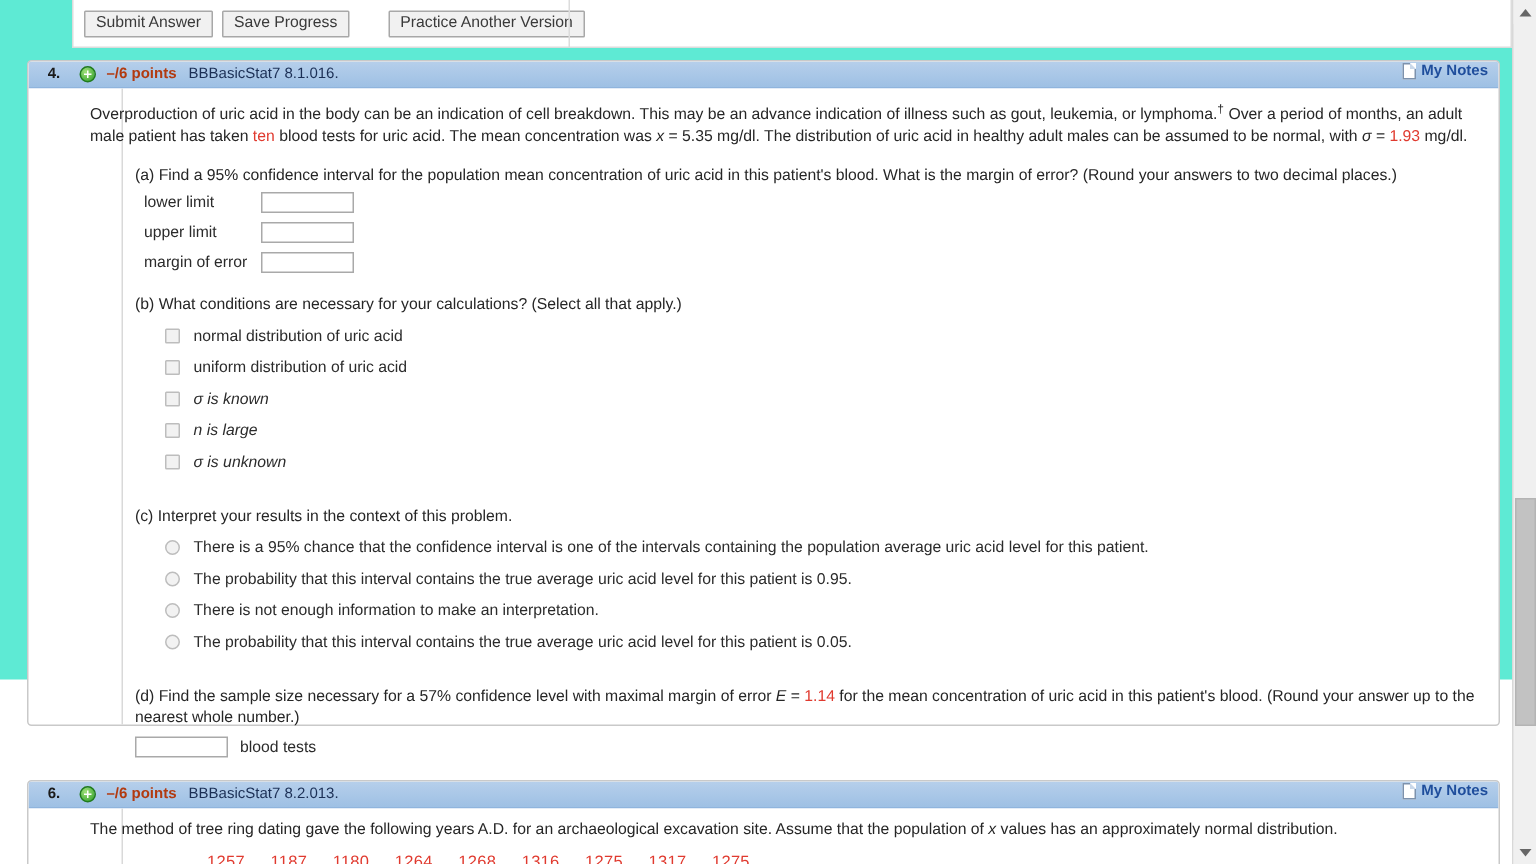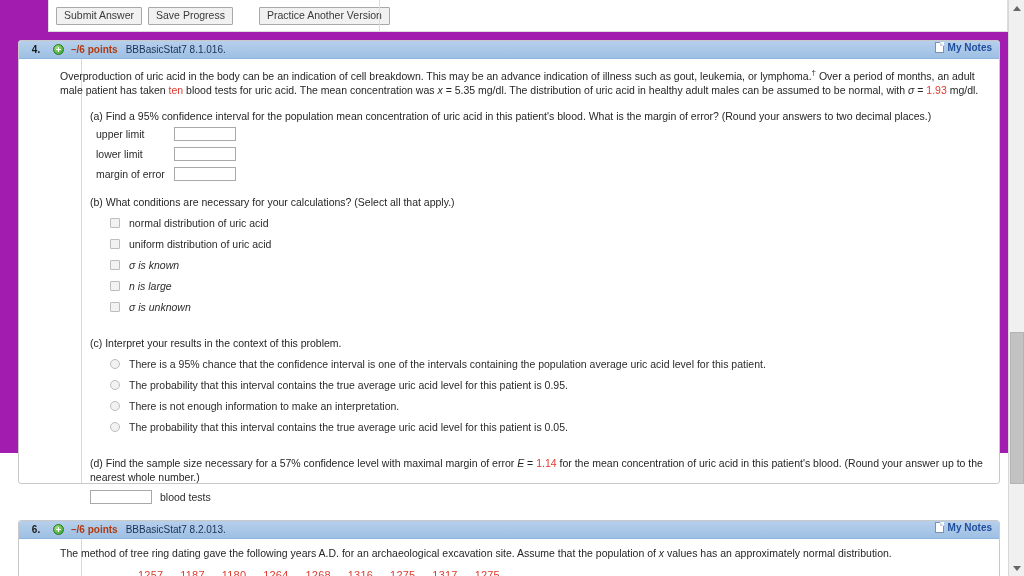--- a/index.html
+++ b/index.html
@@ -16,7 +16,7 @@
   .page {
     position: relative;
     width: 1024px; height: 453px;
-    background: #a21caf;
+    background: #5eead4;
   }
 
   

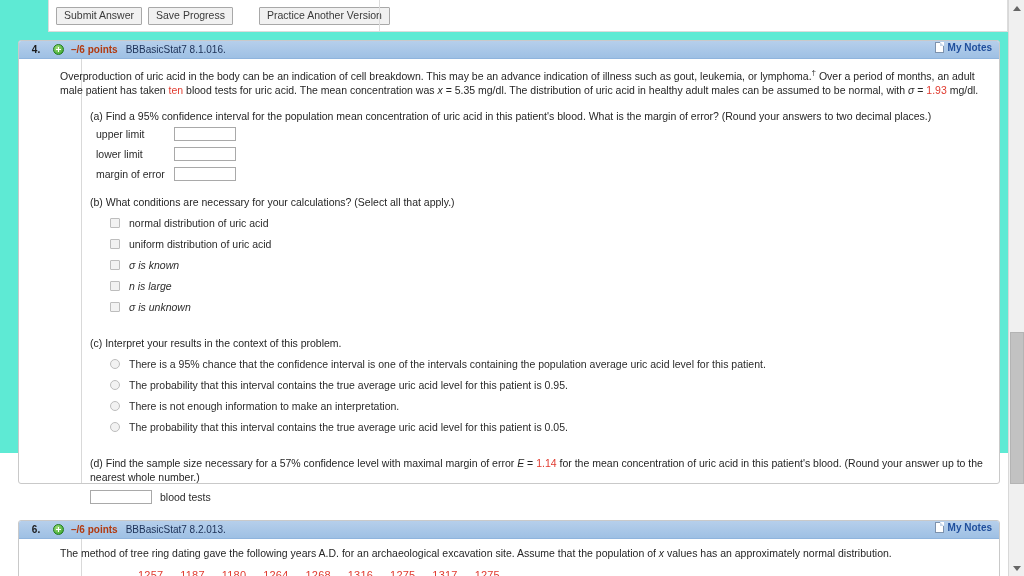--- a/index.html
+++ b/index.html
@@ -275,11 +275,11 @@
           <div class="part-q">(a) Find a 95% confidence interval for the population mean concentration of uric acid in this patient's blood. What is the margin of error? (Round your answers to two decimal places.)</div>
 
           <div class="ansrow">
+            <span class="anslabel">lower limit</span>
+            <input class="ansbox" type="text" value="" style="">
+          </div>
+          <div class="ansrow">
             <span class="anslabel">upper limit</span>
-            <input class="ansbox" type="text" value="" style="">
-          </div>
-          <div class="ansrow">
-            <span class="anslabel">lower limit</span>
             <input class="ansbox" type="text" value="" style="">
           </div>
           <div class="ansrow">

